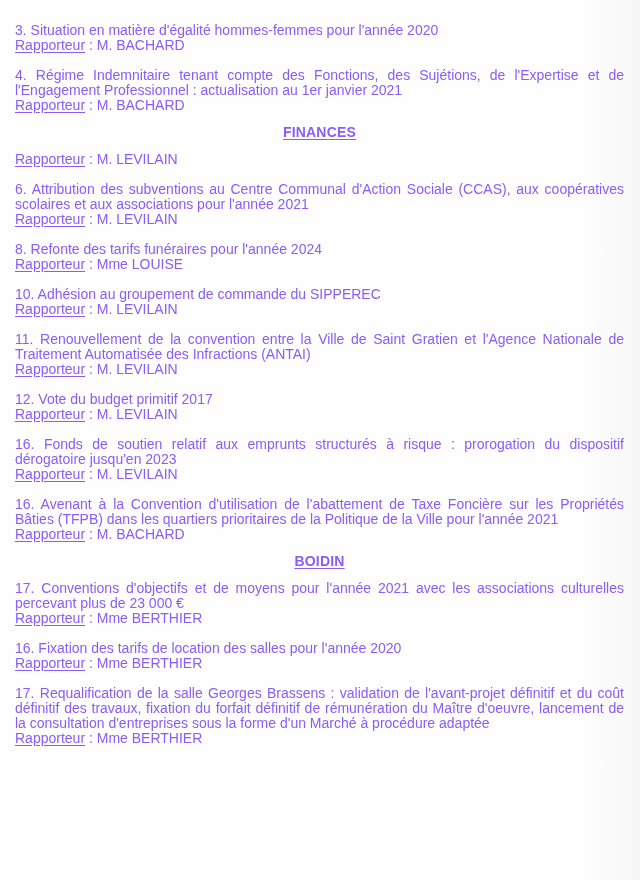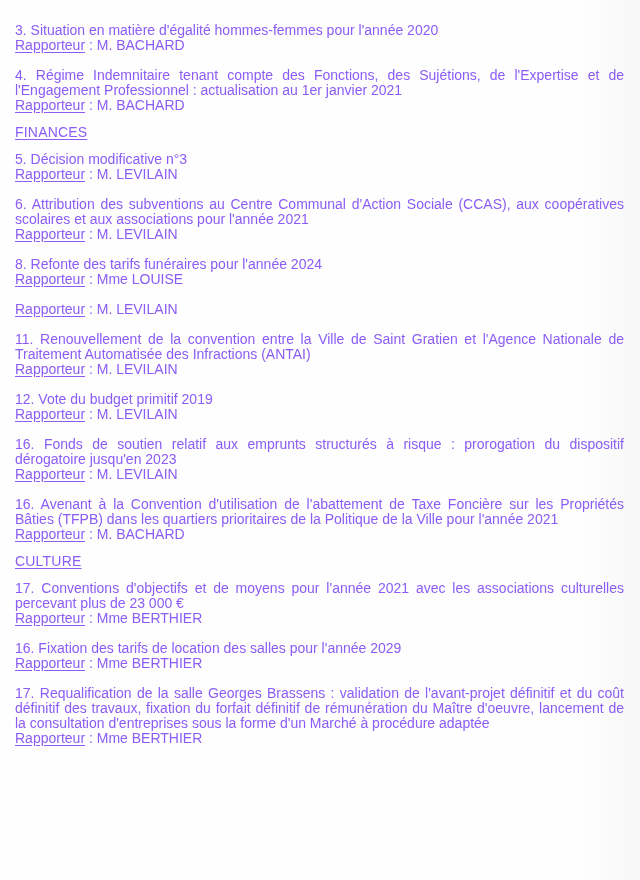--- a/index.html
+++ b/index.html
@@ -54,10 +54,11 @@
   }
   .section-header {
     margin: -3px 0 12px 0;
-    font-weight: 400;
+    font-weight: 700;
     text-decoration: underline;
     text-underline-offset: 2px;
     letter-spacing: 0.2px;
+    text-align: center;
   }
 </style>
 </head>

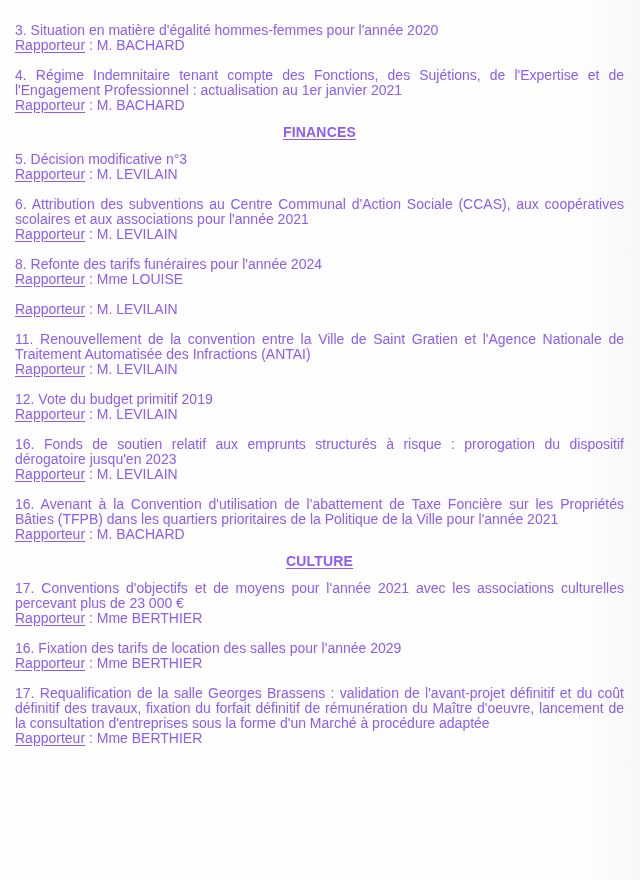--- a/index.html
+++ b/index.html
@@ -79,7 +79,6 @@
   <div class="item section-header"><span>FINANCES</span></div>
 
   <div class="item">
-    <p class="title"><span class="num">5.</span> <span class="title-text">Décision modificative n°3</span></p>
     <p class="rapporteur-line"><span class="rapporteur-label">Rapporteur</span><span class="rapporteur-sep"> : </span><span class="rapporteur-name">M. LEVILAIN</span></p>
   </div>
 

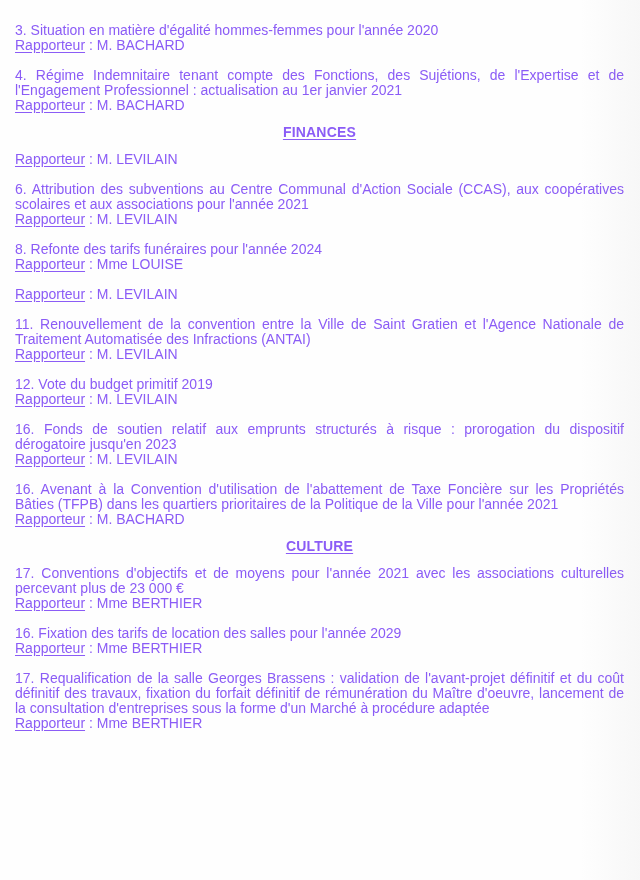--- a/index.html
+++ b/index.html
@@ -97,6 +97,7 @@
   </div>
 
   <div class="item">
+    <p class="title"><span class="num">10.</span> <span class="title-text">Adhésion au groupement de commande du SIPPEREC</span></p>
     <p class="rapporteur-line"><span class="rapporteur-label">Rapporteur</span><span class="rapporteur-sep"> : </span><span class="rapporteur-name">M. LEVILAIN</span></p>
   </div>
 

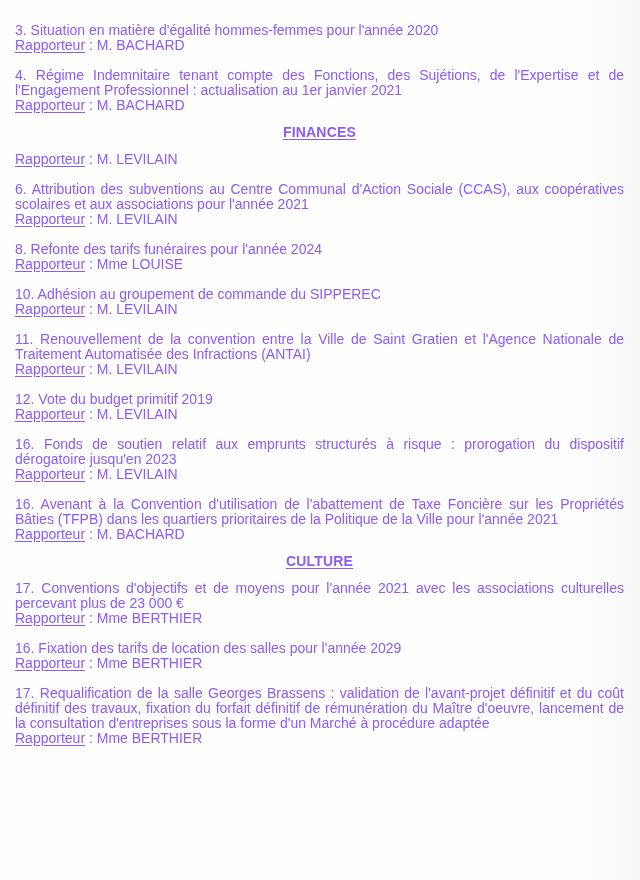--- a/index.html
+++ b/index.html
@@ -107,7 +107,7 @@
   </div>
 
   <div class="item">
-    <p class="title"><span class="num">12.</span> <span class="title-text">Vote du budget primitif 2019</span></p>
+    <p class="title"><span class="num">12.</span> <span class="title-text">Vote du budget primitif 2017</span></p>
     <p class="rapporteur-line"><span class="rapporteur-label">Rapporteur</span><span class="rapporteur-sep"> : </span><span class="rapporteur-name">M. LEVILAIN</span></p>
   </div>
 

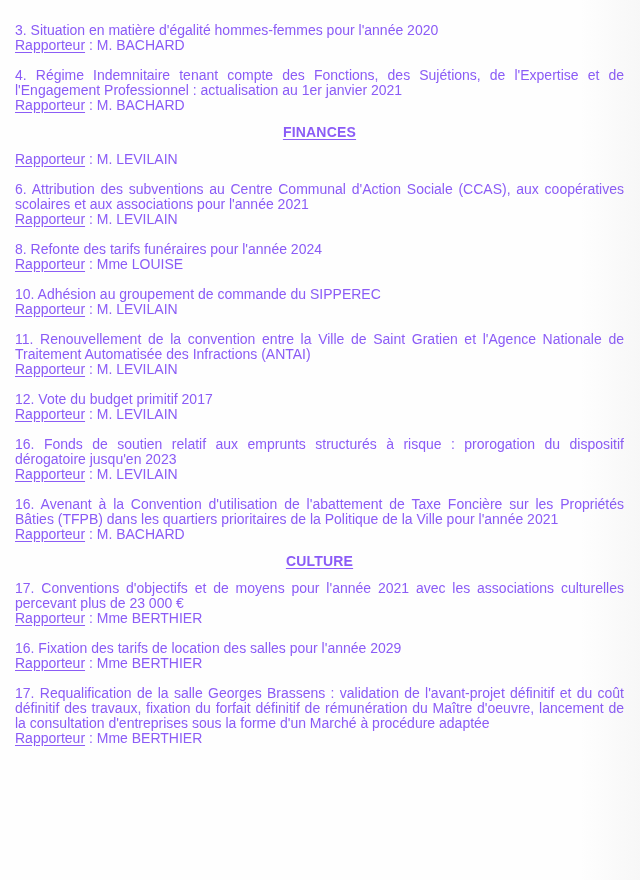--- a/index.html
+++ b/index.html
@@ -121,7 +121,7 @@
     <p class="rapporteur-line"><span class="rapporteur-label">Rapporteur</span><span class="rapporteur-sep"> : </span><span class="rapporteur-name">M. BACHARD</span></p>
   </div>
 
-  <div class="item section-header"><span>CULTURE</span></div>
+  <div class="item section-header"><span>BOIDIN</span></div>
 
   <div class="item">
     <p class="title"><span class="num">17.</span> <span class="title-text">Conventions d'objectifs et de moyens pour l'année 2021 avec les associations culturelles percevant plus de 23 000 €</span></p>

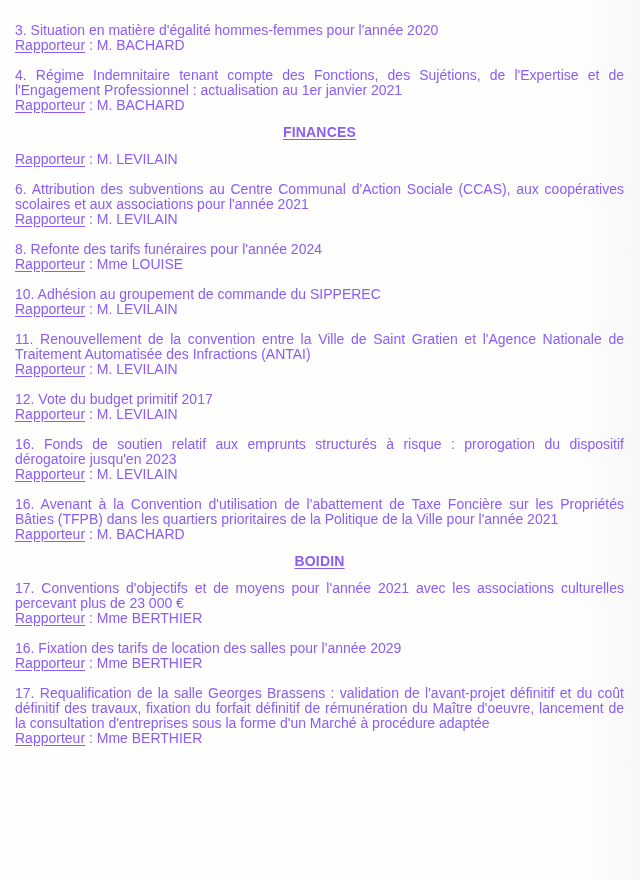--- a/index.html
+++ b/index.html
@@ -129,7 +129,7 @@
   </div>
 
   <div class="item">
-    <p class="title"><span class="num">16.</span> <span class="title-text">Fixation des tarifs de location des salles pour l'année 2029</span></p>
+    <p class="title"><span class="num">16.</span> <span class="title-text">Fixation des tarifs de location des salles pour l'année 2020</span></p>
     <p class="rapporteur-line"><span class="rapporteur-label">Rapporteur</span><span class="rapporteur-sep"> : </span><span class="rapporteur-name">Mme BERTHIER</span></p>
   </div>
 

